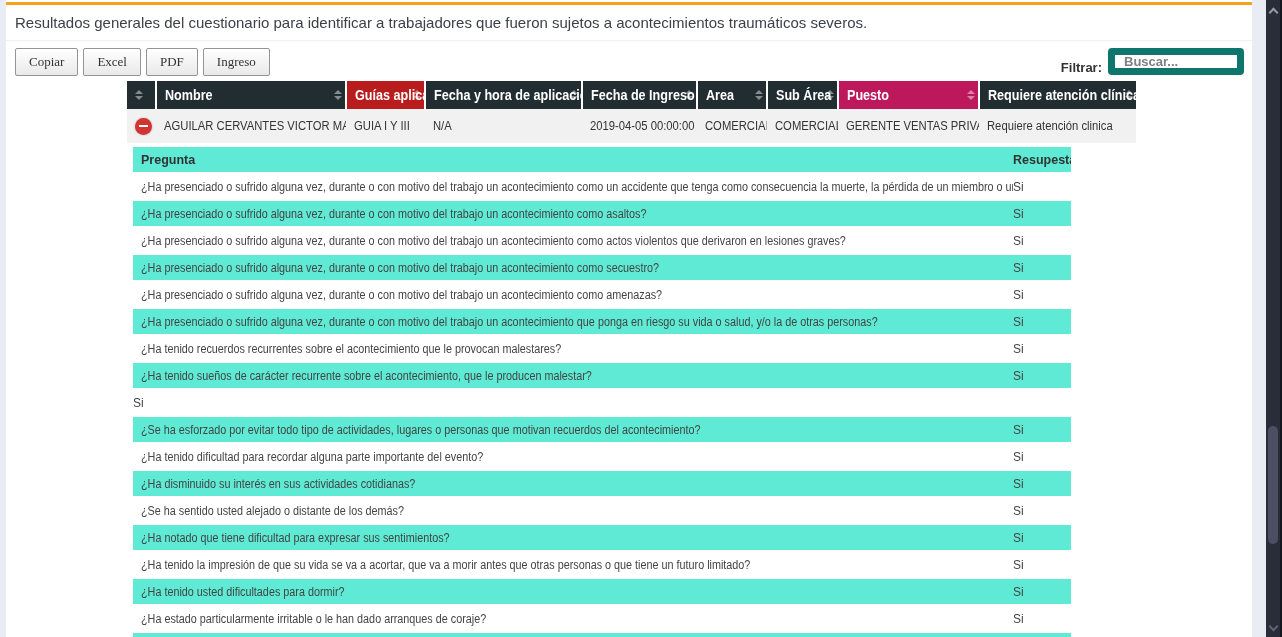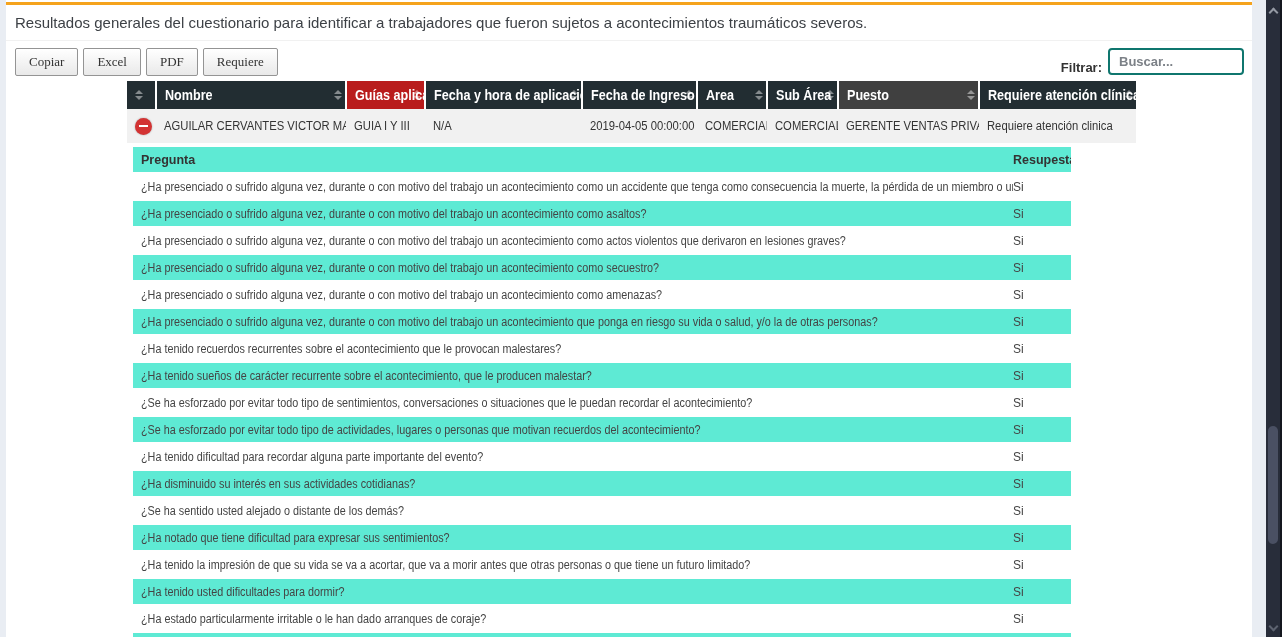--- a/index.html
+++ b/index.html
@@ -72,7 +72,7 @@
     <div class="panel-title">Resultados generales del cuestionario para identificar a trabajadores que fueron sujetos a acontecimientos traumáticos severos.</div>
 
     <div class="toolbar">
-      <span id="buttons"><button class="dt-button">Copiar</button><button class="dt-button">Excel</button><button class="dt-button">PDF</button><button class="dt-button">Requiere</button></span>
+      <span id="buttons"><button class="dt-button">Copiar</button><button class="dt-button">Excel</button><button class="dt-button">PDF</button><button class="dt-button">Ingreso</button></span>
       <div class="filter-box">
         <span class="filter-label">Filtrar:</span>
         <input class="filter-input" type="text" placeholder="Buscar..." style="">

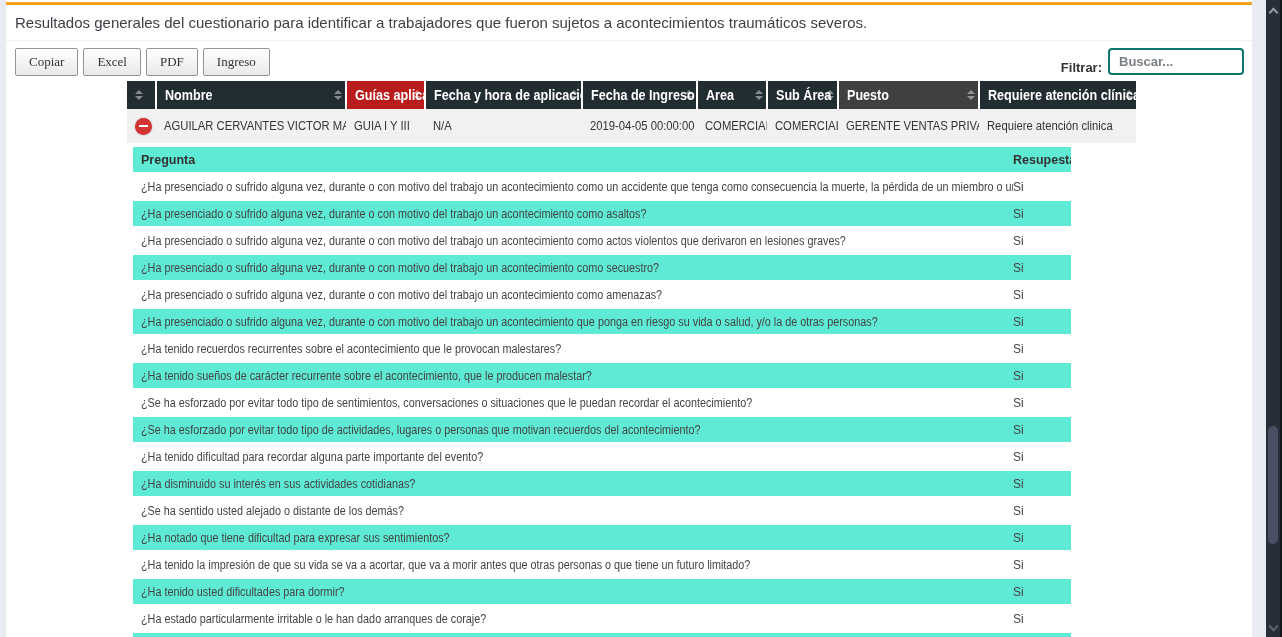--- a/index.html
+++ b/index.html
@@ -20,7 +20,7 @@
                cursor:pointer; font-family:Liberation Serif, serif; }
   .filter-box { position:absolute; right:8px; top:7px; display:flex; align-items:flex-end; }
   .filter-label { font-size:13px; font-weight:bold; color:#333; margin-right:6px; }
-  .filter-input { width:136px; height:27px; border:2px solid #0f766e; border-radius:4px; padding:3px 9px;
+  .filter-input { width:136px; height:27px; border:7px solid #0f766e; border-radius:4px; padding:3px 9px;
                   font-size:13px; color:#333; font-family:inherit; }
   .filter-input::placeholder { color:#7c8187; font-weight:bold; }
 

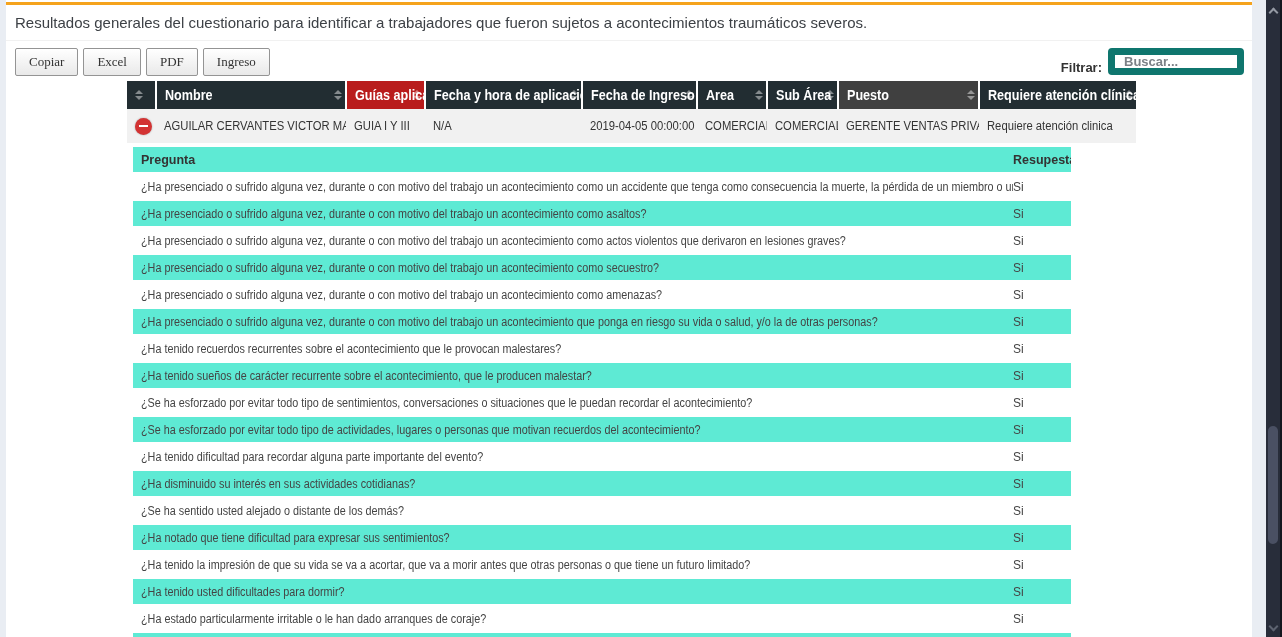--- a/index.html
+++ b/index.html
@@ -112,7 +112,7 @@
                 <i class="arr up"></i>
                 <i class="arr dn"></i>
               </span></th>
-            <th style="width: 138px; background: #404040;"><span class="condensed">Puesto</span><span class="sort">
+            <th style="width: 138px; background: #be185d;"><span class="condensed">Puesto</span><span class="sort">
                 <i class="arr up"></i>
                 <i class="arr dn"></i>
               </span></th>

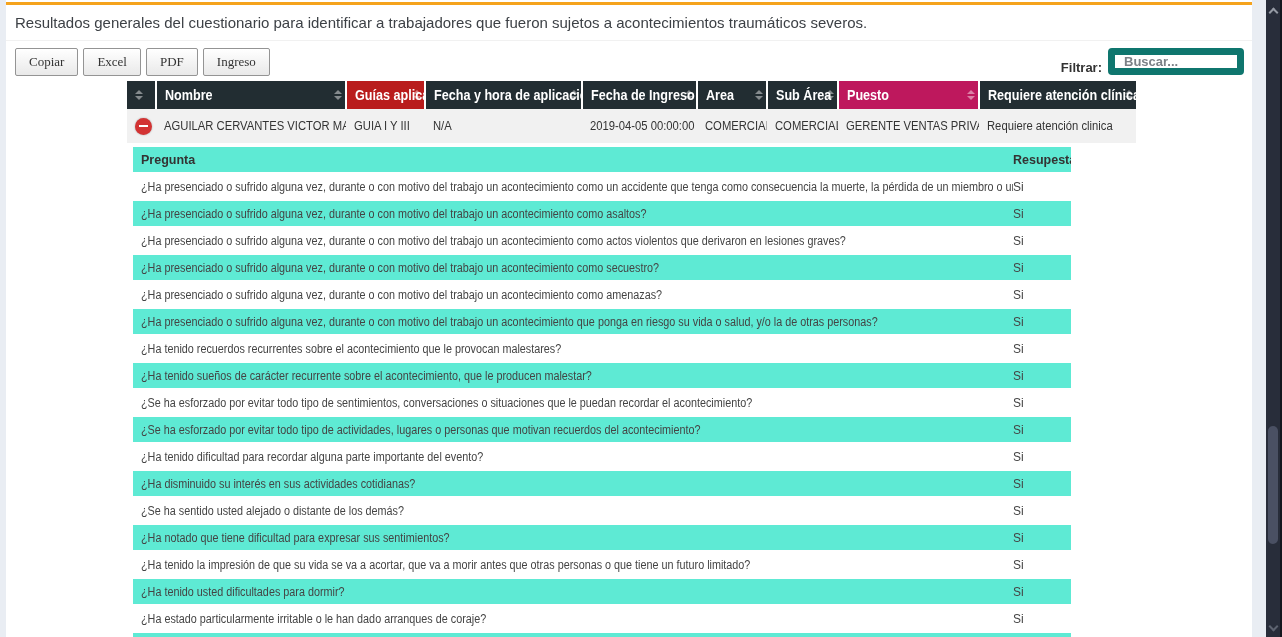--- a/index.html
+++ b/index.html
@@ -177,7 +177,6 @@
           <div class="acol">Si</div>
         </div>
         <div class="crow">
-          <div class="qcol"><span class="condensed">¿Se ha esforzado por evitar todo tipo de sentimientos, conversaciones o situaciones que le puedan recordar el acontecimiento?</span></div>
           <div class="acol">Si</div>
         </div>
         <div class="crow gray">

